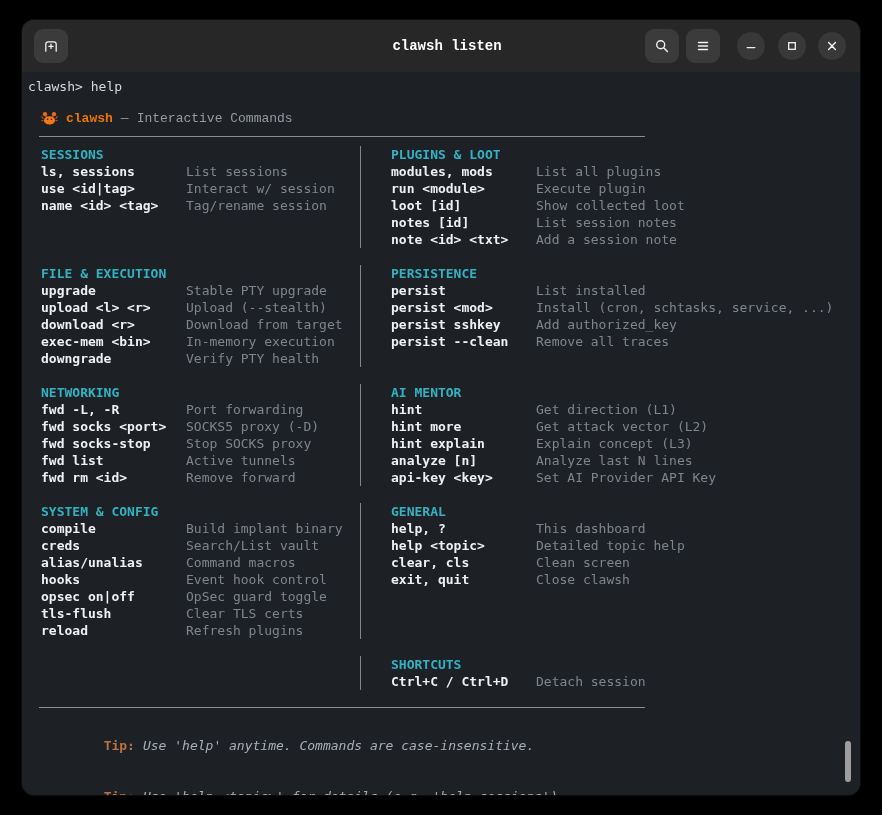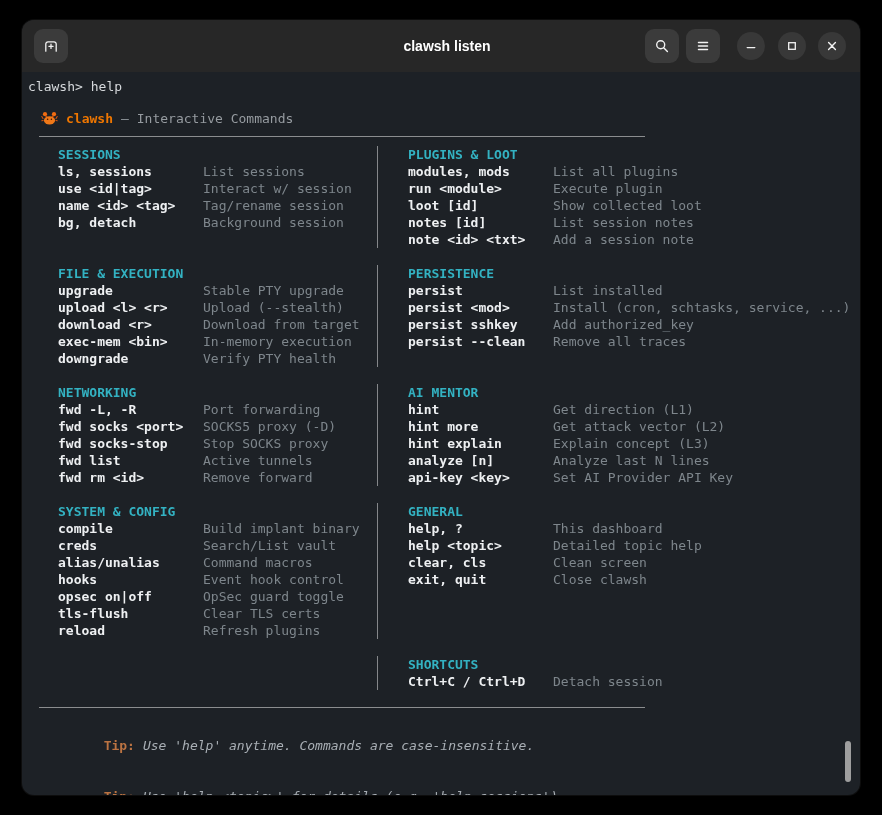--- a/index.html
+++ b/index.html
@@ -29,7 +29,7 @@
   .title {
     position: absolute; left: 12px; right: 0;
     text-align: center;
-    font-family: Liberation Sans, sans-serif;
+    font-family: Liberation Mono, monospace;
     font-weight: bold; font-size: 14px;
     color: var(--title-fg, #fff);
     pointer-events: none;

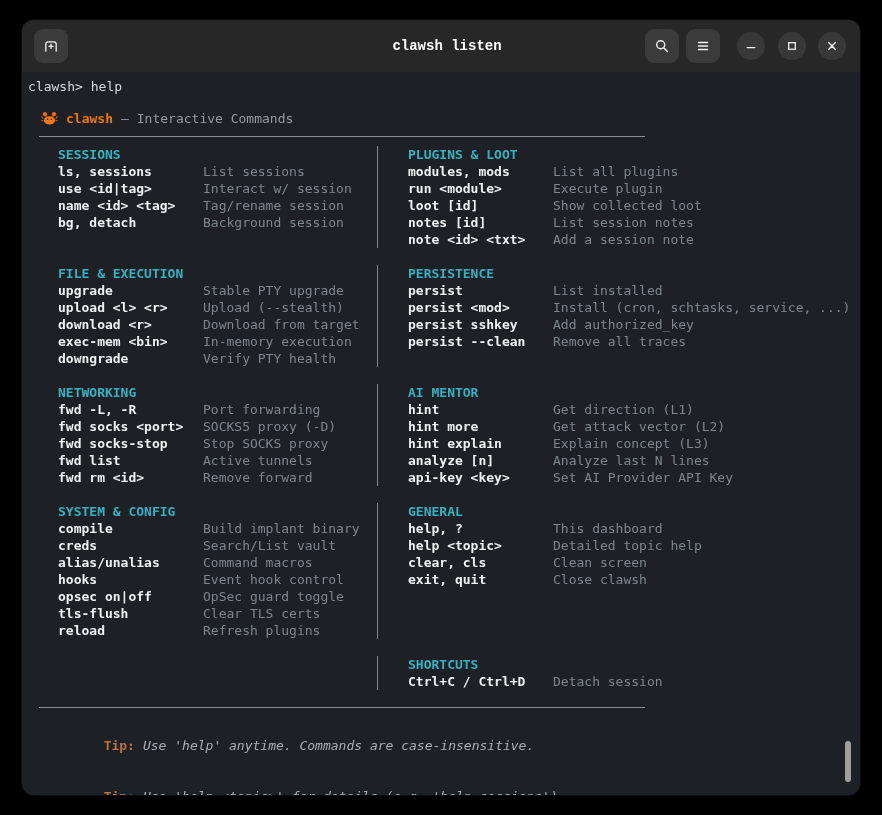--- a/index.html
+++ b/index.html
@@ -64,7 +64,7 @@
   .history-line .hprompt { color: var(--foreground, #d6d9dc); margin-right: 8px; text-align: right; }
   .history-line .hcmd { color: var(--foreground, #d6d9dc); }
 
-  .banner { margin: 15px 0 0 13px; display: flex; align-items: center; }
+  .banner { margin: 15px 0 0 13px; display: flex; align-items: center; font-family: Liberation Mono, monospace; }
   .banner .crab { margin-right: 8px; display: inline-flex; }
   .banner .app { color: var(--accent-orange, #ee7600); font-weight: bold; margin-right: 8px; }
   .banner .sep { color: var(--banner-subtitle-fg, #969ba0); margin-right: 8px; }

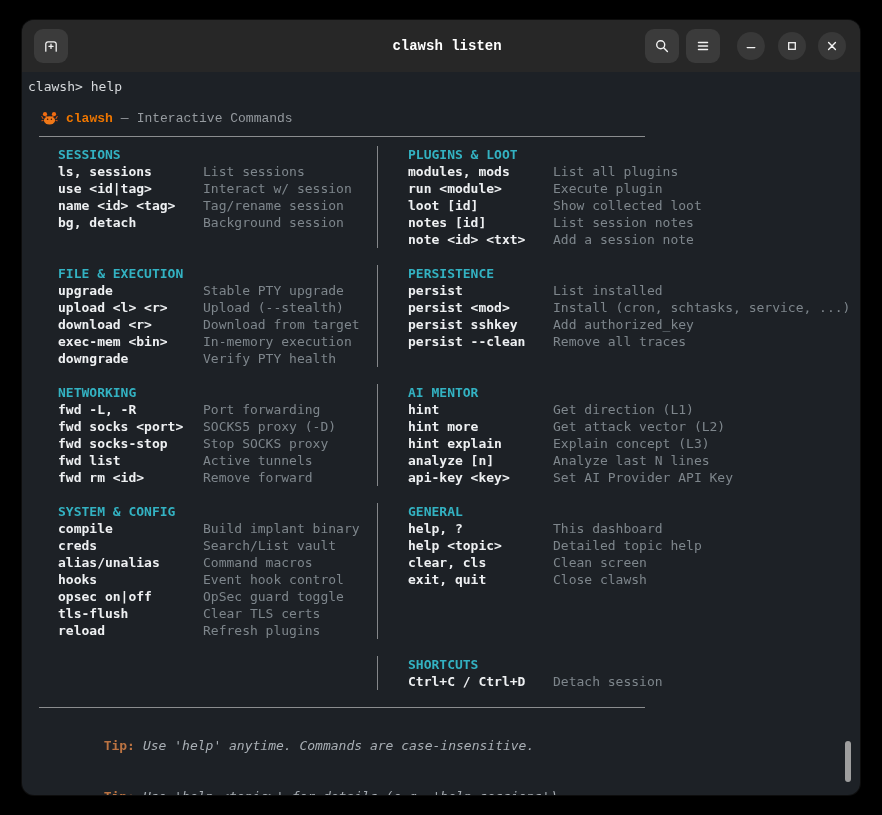--- a/index.html
+++ b/index.html
@@ -76,7 +76,7 @@
     width: 606px; margin: 9px 0 0 11px;
   }
   .grid { margin: 9px 0 0 13px; }
-  .grid-row { display: flex; margin-bottom: 17px; margin-left: 17px; }
+  .grid-row { display: flex; margin-bottom: 17px; }
   .cell-left { width: 319px; flex: 0 0 auto; }
   .cell-right { flex: 1; border-left: 1px solid var(--divider-color, #85878a); padding-left: 30px; }
   .sec-title { color: var(--accent-cyan, #33b2c2); font-weight: bold; white-space: pre; }

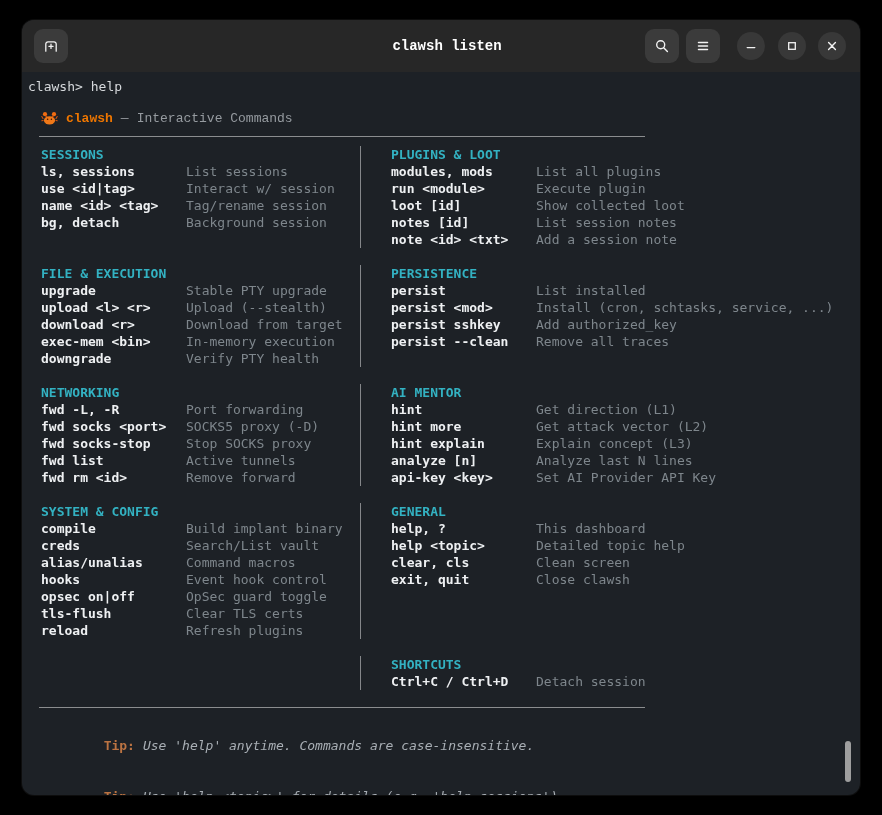--- a/index.html
+++ b/index.html
@@ -189,7 +189,6 @@
             <div class="cmd-row"><span class="cmd">ls, sessions</span><span class="desc">List sessions</span></div>
             <div class="cmd-row"><span class="cmd">use &lt;id|tag&gt;</span><span class="desc">Interact w/ session</span></div>
             <div class="cmd-row"><span class="cmd">name &lt;id&gt; &lt;tag&gt;</span><span class="desc">Tag/rename session</span></div>
-            <div class="cmd-row"><span class="cmd">bg, detach</span><span class="desc">Background session</span></div>
           </div>
           <div class="cell-right">
             <div class="sec-title">PLUGINS &amp; LOOT</div>

